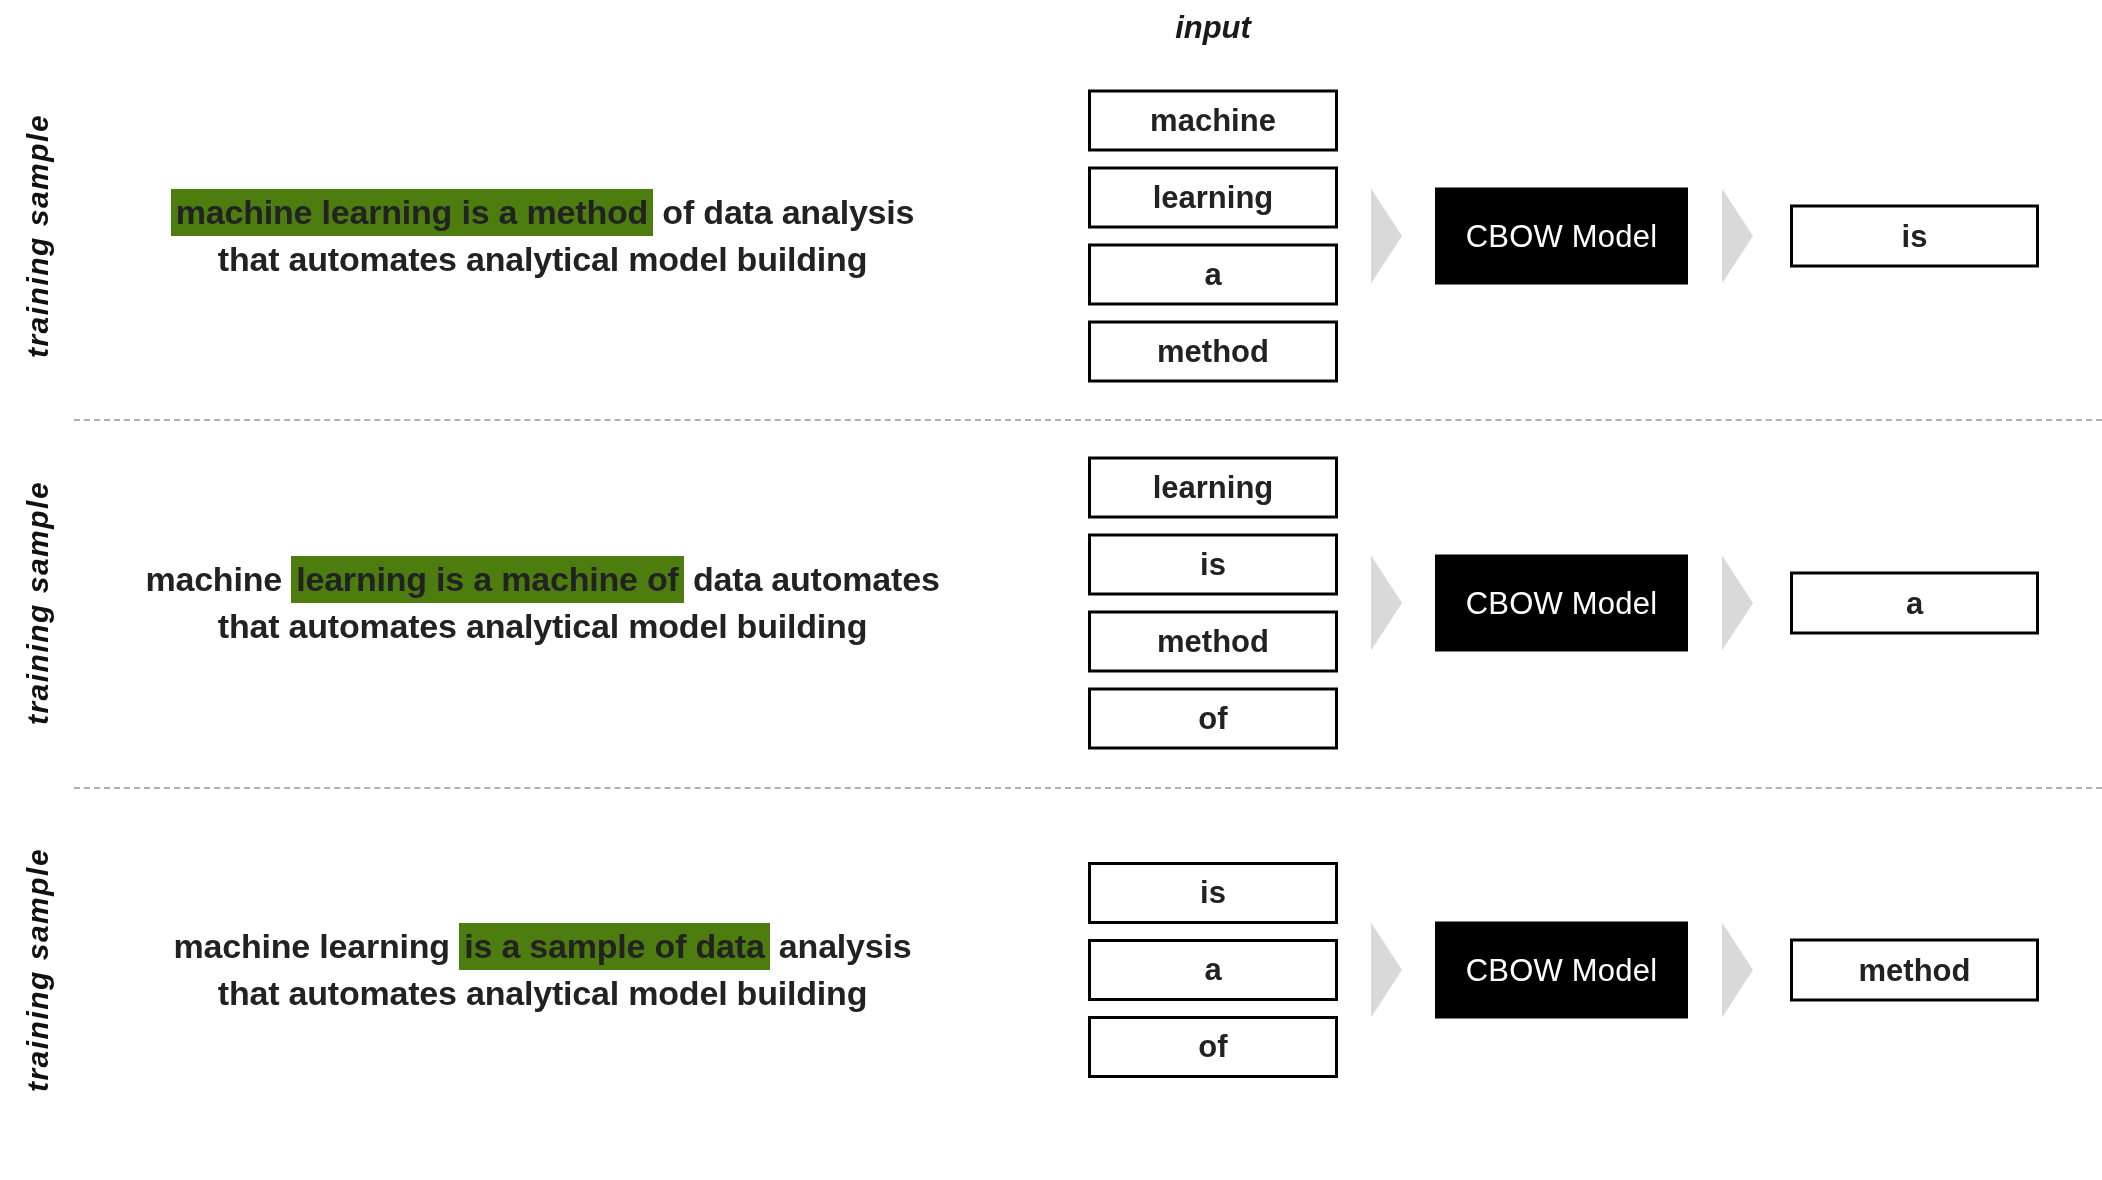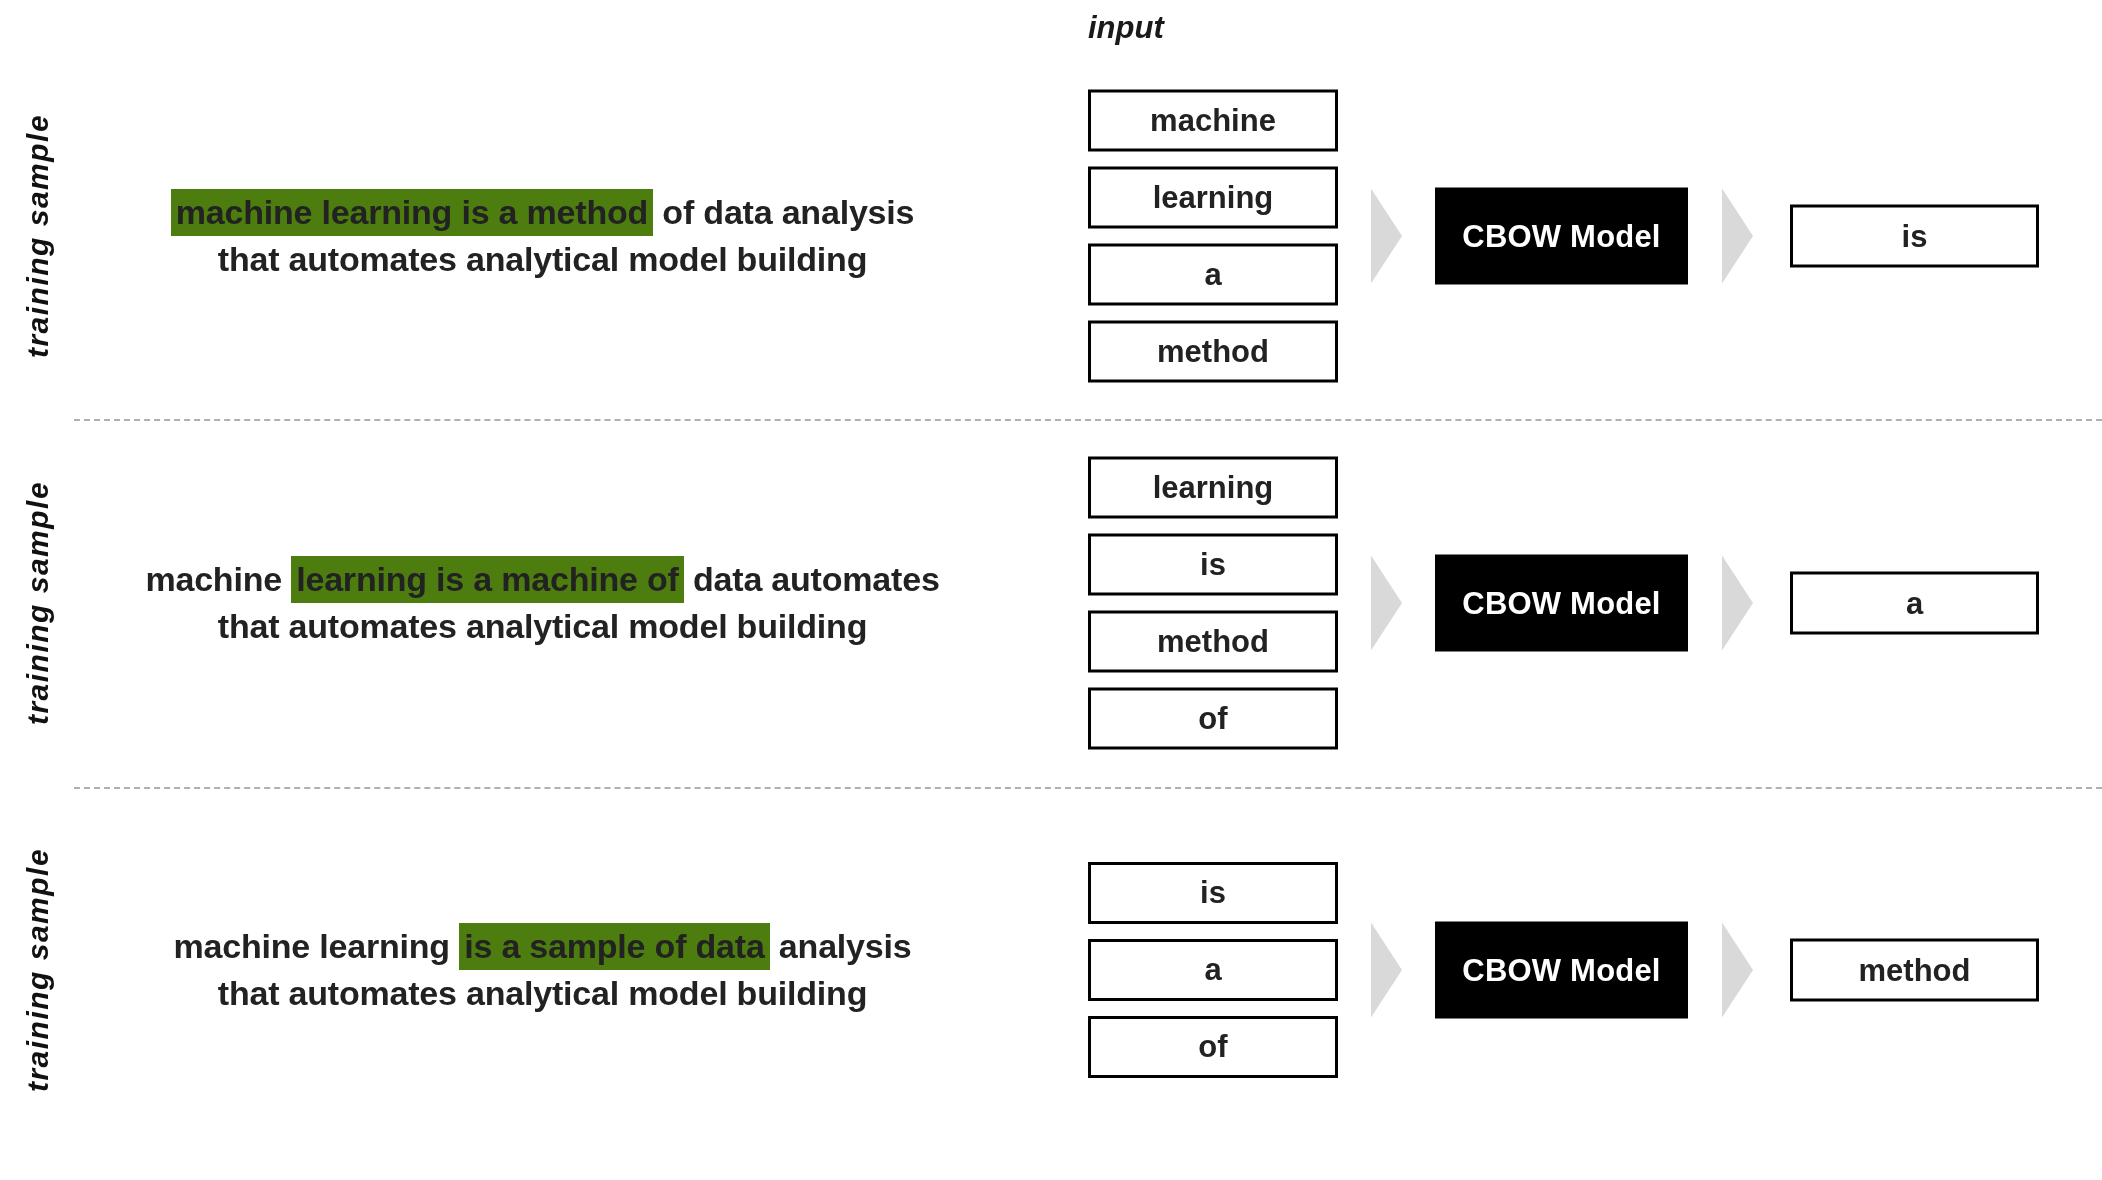--- a/index.html
+++ b/index.html
@@ -23,7 +23,7 @@
     font-weight: 600;
     font-size: 31px;
     color: #1a1a1a;
-    text-align: left;
+    text-align: center;
     line-height: 44px;
   }
   .col-header.input  { left: 1088px; width: 250px; }

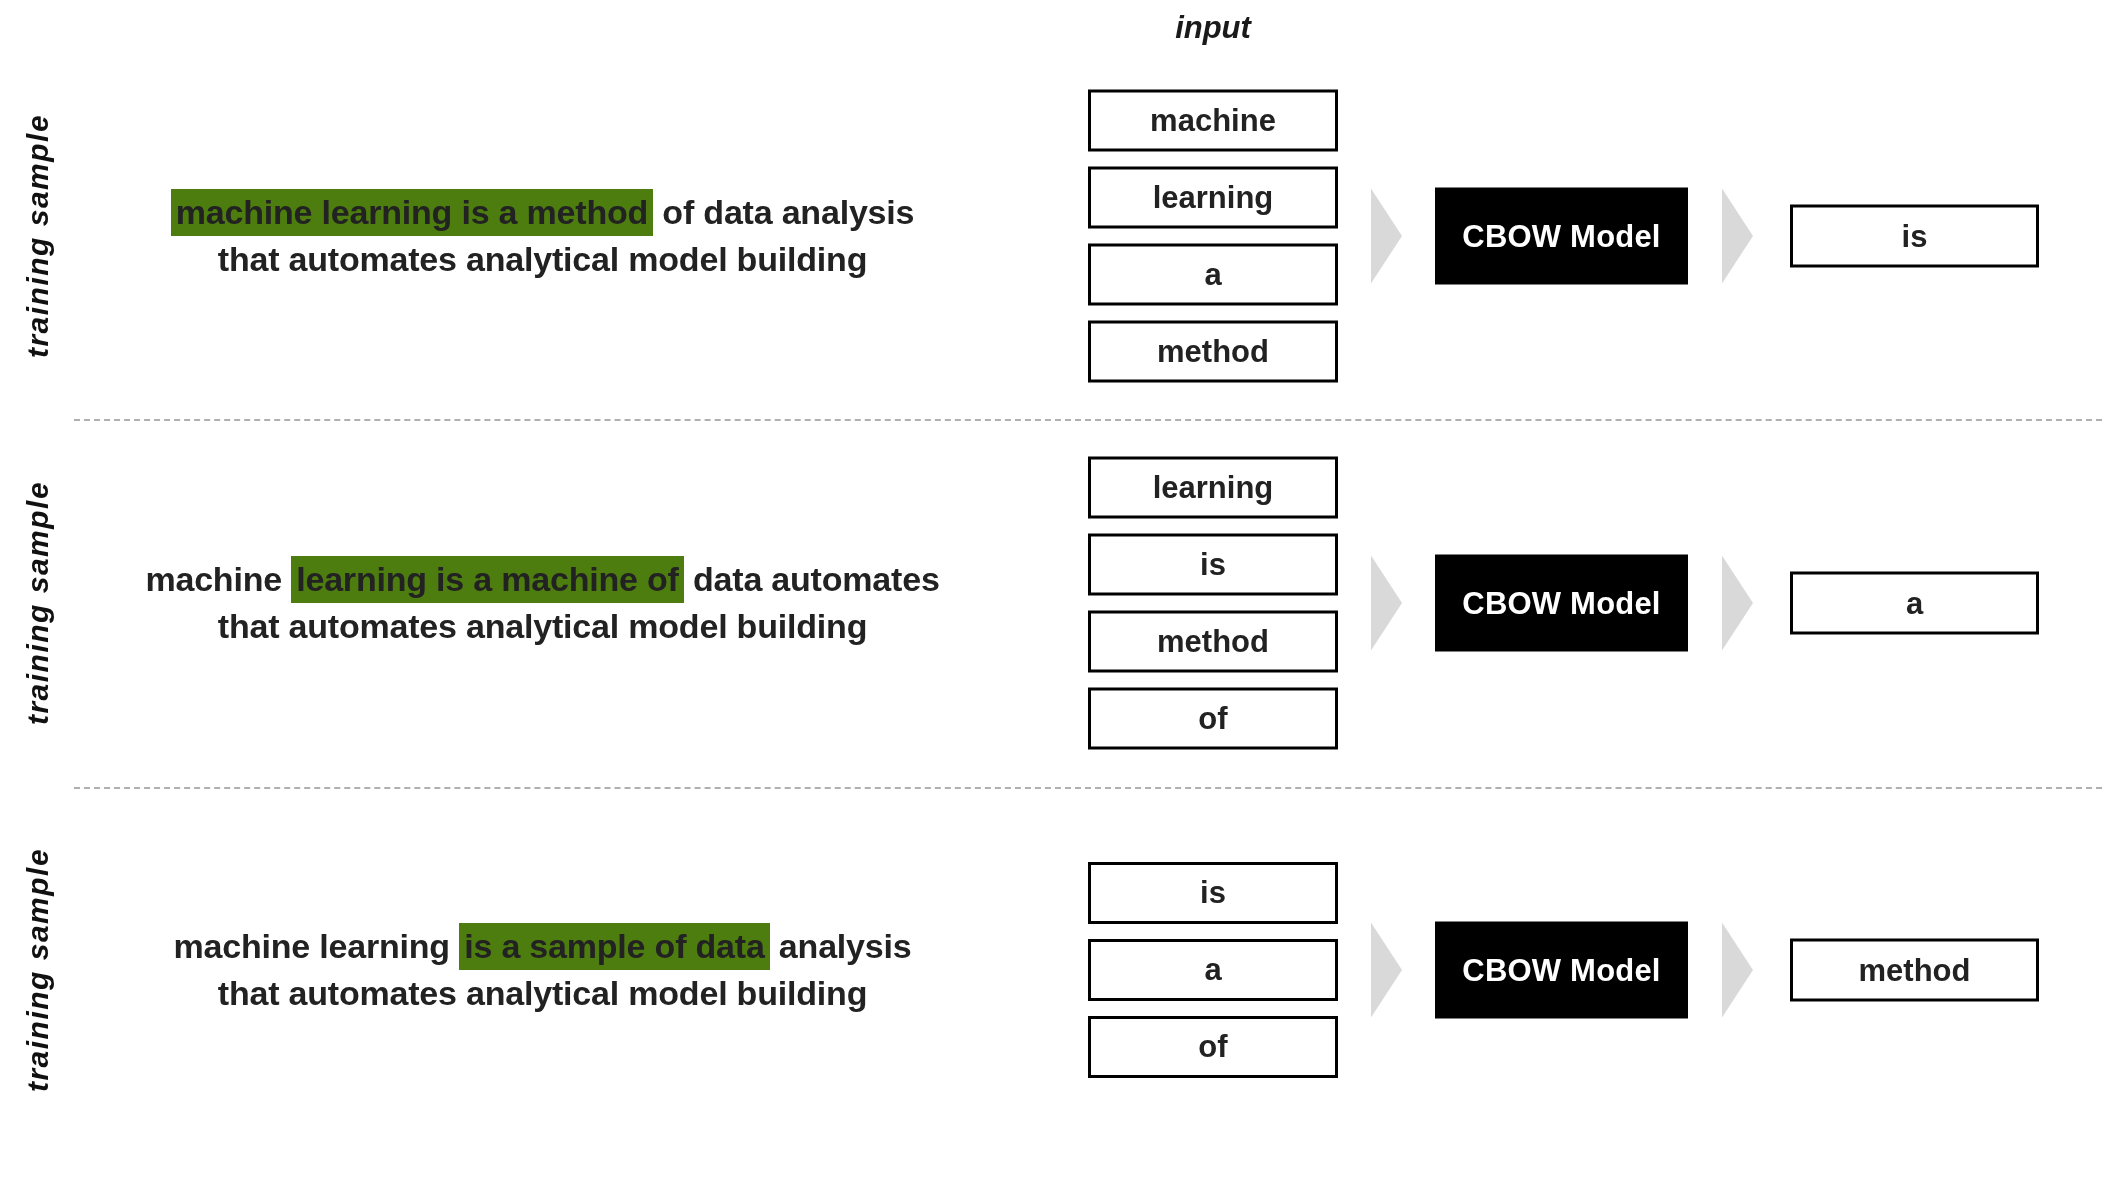--- a/index.html
+++ b/index.html
@@ -129,7 +129,7 @@
     align-items: center;
     justify-content: center;
     font-size: 31px;
-    font-weight: 700;
+    font-weight: 400;
     letter-spacing: 0.2px;
   }
 

